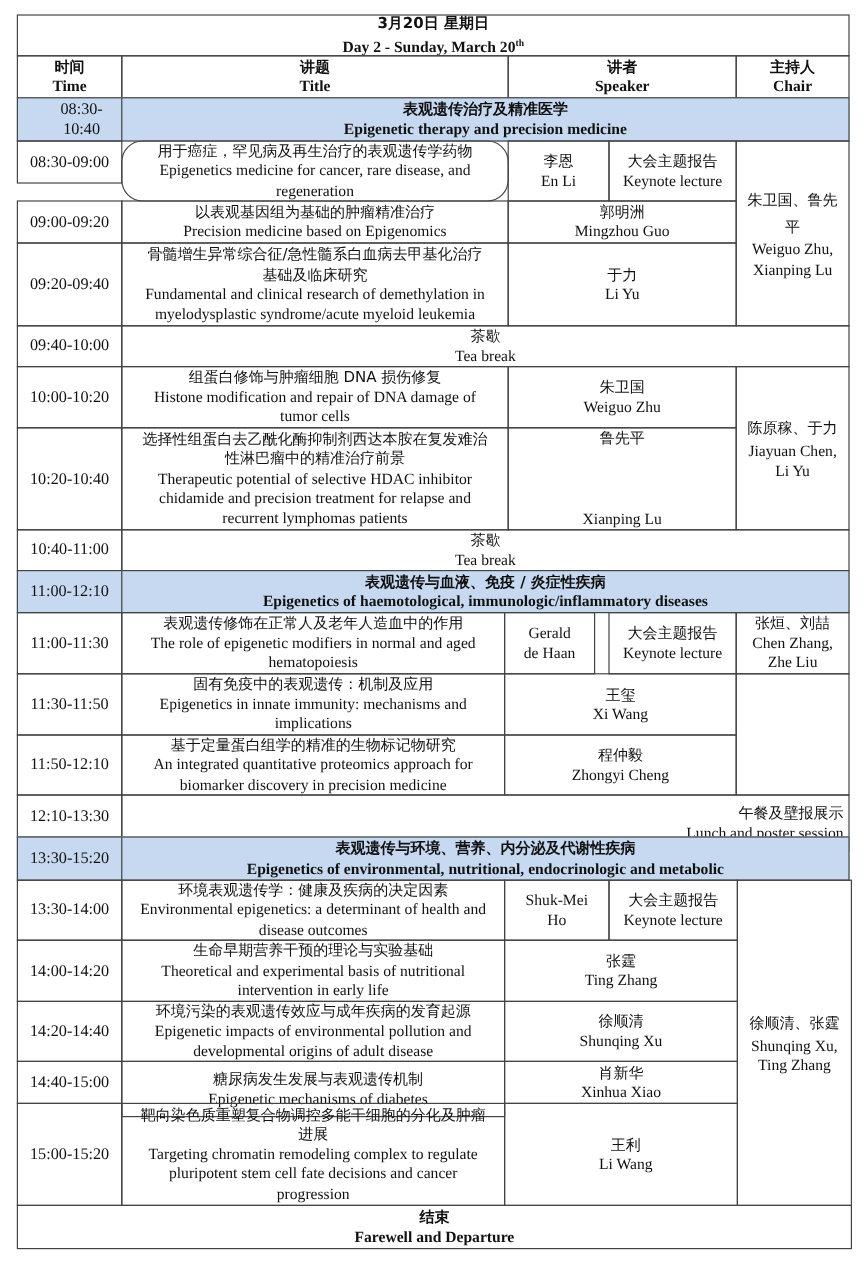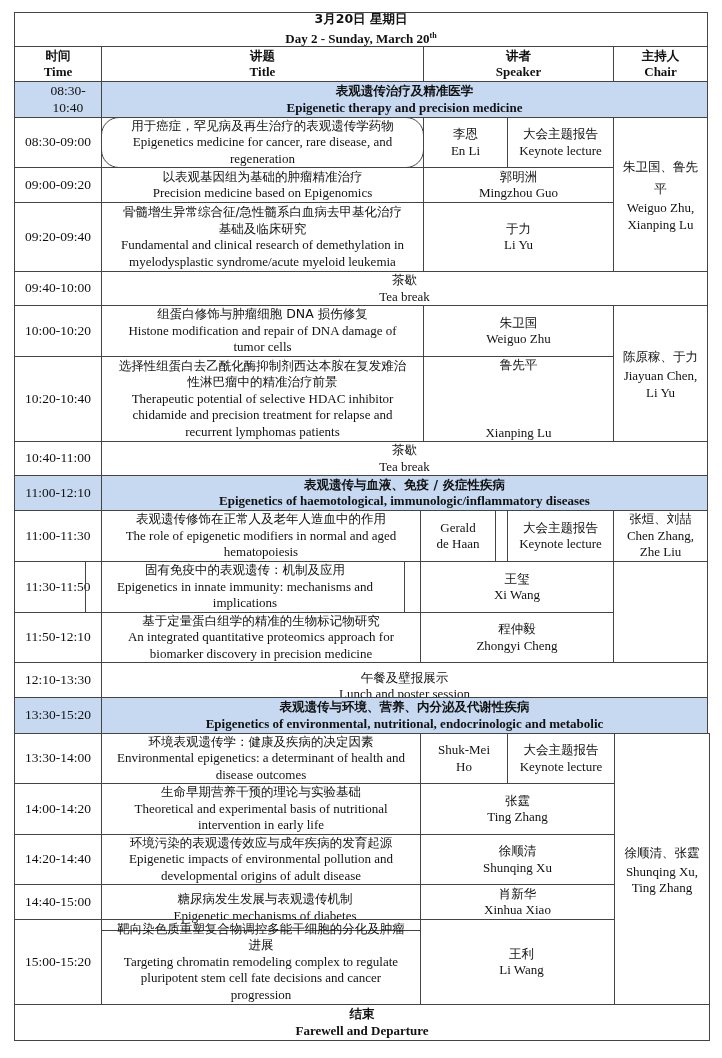--- a/index.html
+++ b/index.html
@@ -48,7 +48,7 @@
   <span class="line">Epigenetic therapy and precision medicine</span>
 </div>
 
-<div class="cell time" style="left:14px;top:117px;width:88px;height:51px;">
+<div class="cell time" style="left:14px;top:117px;width:88px;height:36px;">
     <span>08:30-09:00</span>
   </div>
 <div class="cell" style="left:101px;top:117px;width:323px;height:51px;border-radius:18px;">

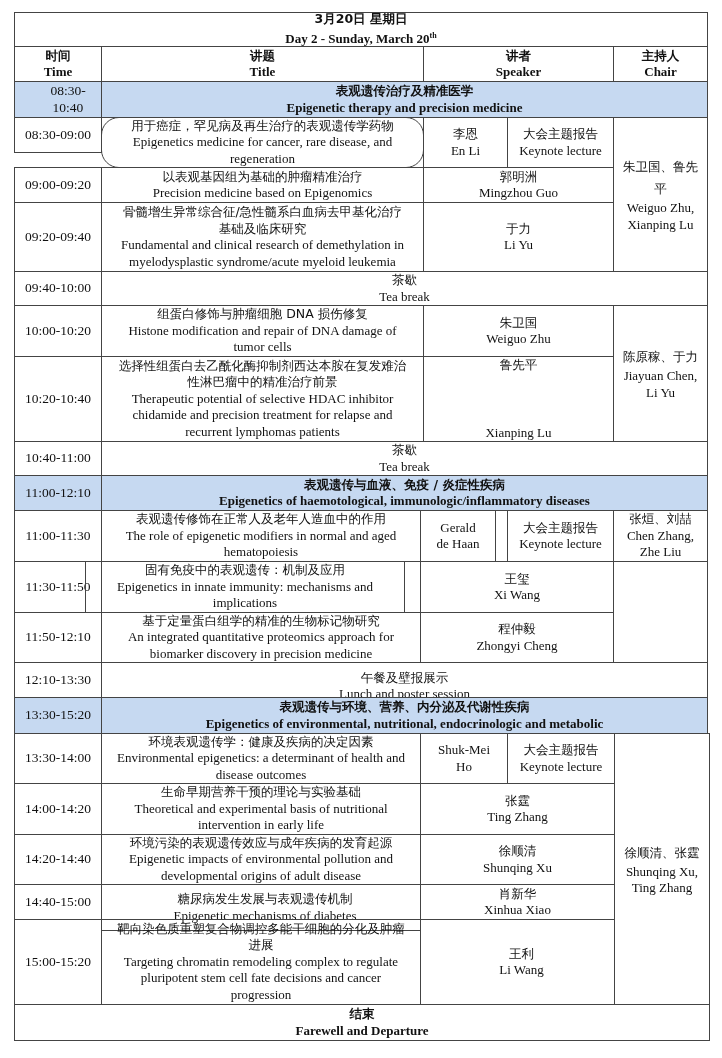--- a/index.html
+++ b/index.html
@@ -168,7 +168,7 @@
 <div class="cell time" style="left:14px;top:561px;width:88px;height:52px;">
     <span>11:30-11:50</span>
   </div>
-<div class="cell" style="left:85px;top:561px;width:320px;height:52px;padding:0 14px;text-align:center;">
+<div class="cell" style="left:101px;top:561px;width:320px;height:52px;padding:0 14px;text-align:center;">
   <span class="line cjk">固有免疫中的表观遗传：机制及应用</span>
   <span class="wrap">Epigenetics in innate immunity: mechanisms and implications</span>
 </div>

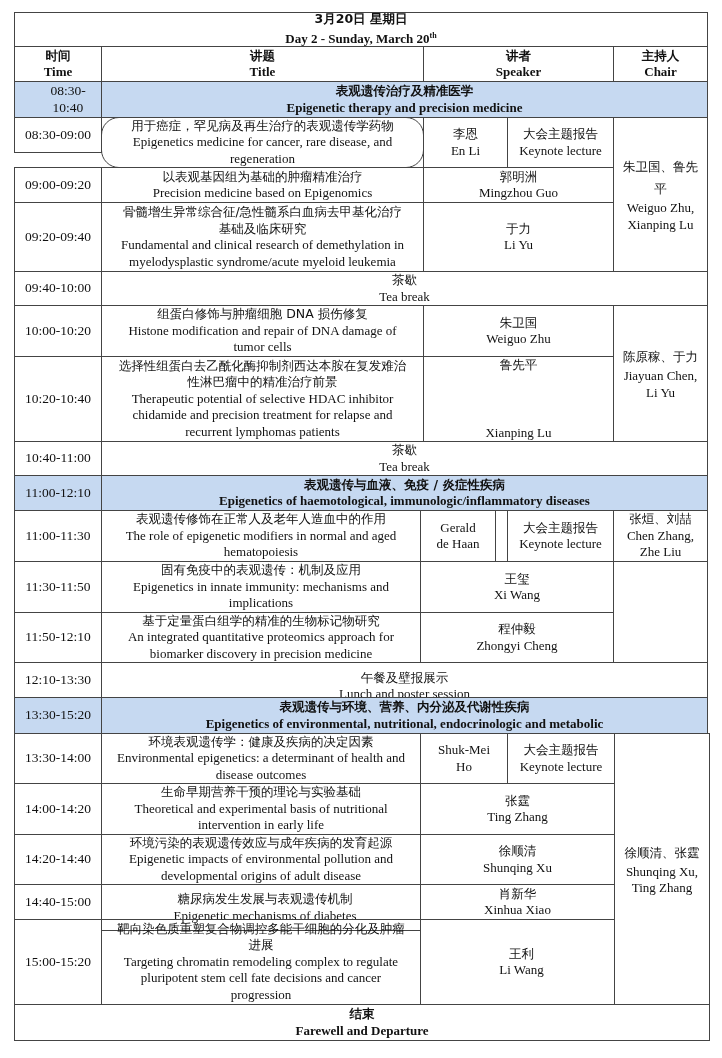--- a/index.html
+++ b/index.html
@@ -194,7 +194,7 @@
 <div class="cell time" style="left:14px;top:662px;width:88px;height:36px;">
     <span>12:10-13:30</span>
   </div>
-<div class="cell" style="left:101px;top:662px;width:607px;height:48px;">
+<div class="cell" style="left:101px;top:662px;width:607px;height:48px;align-items:flex-end;">
   <span class="line cjk">午餐及壁报展示</span>
   <span class="line">Lunch and poster session</span>
 </div>

